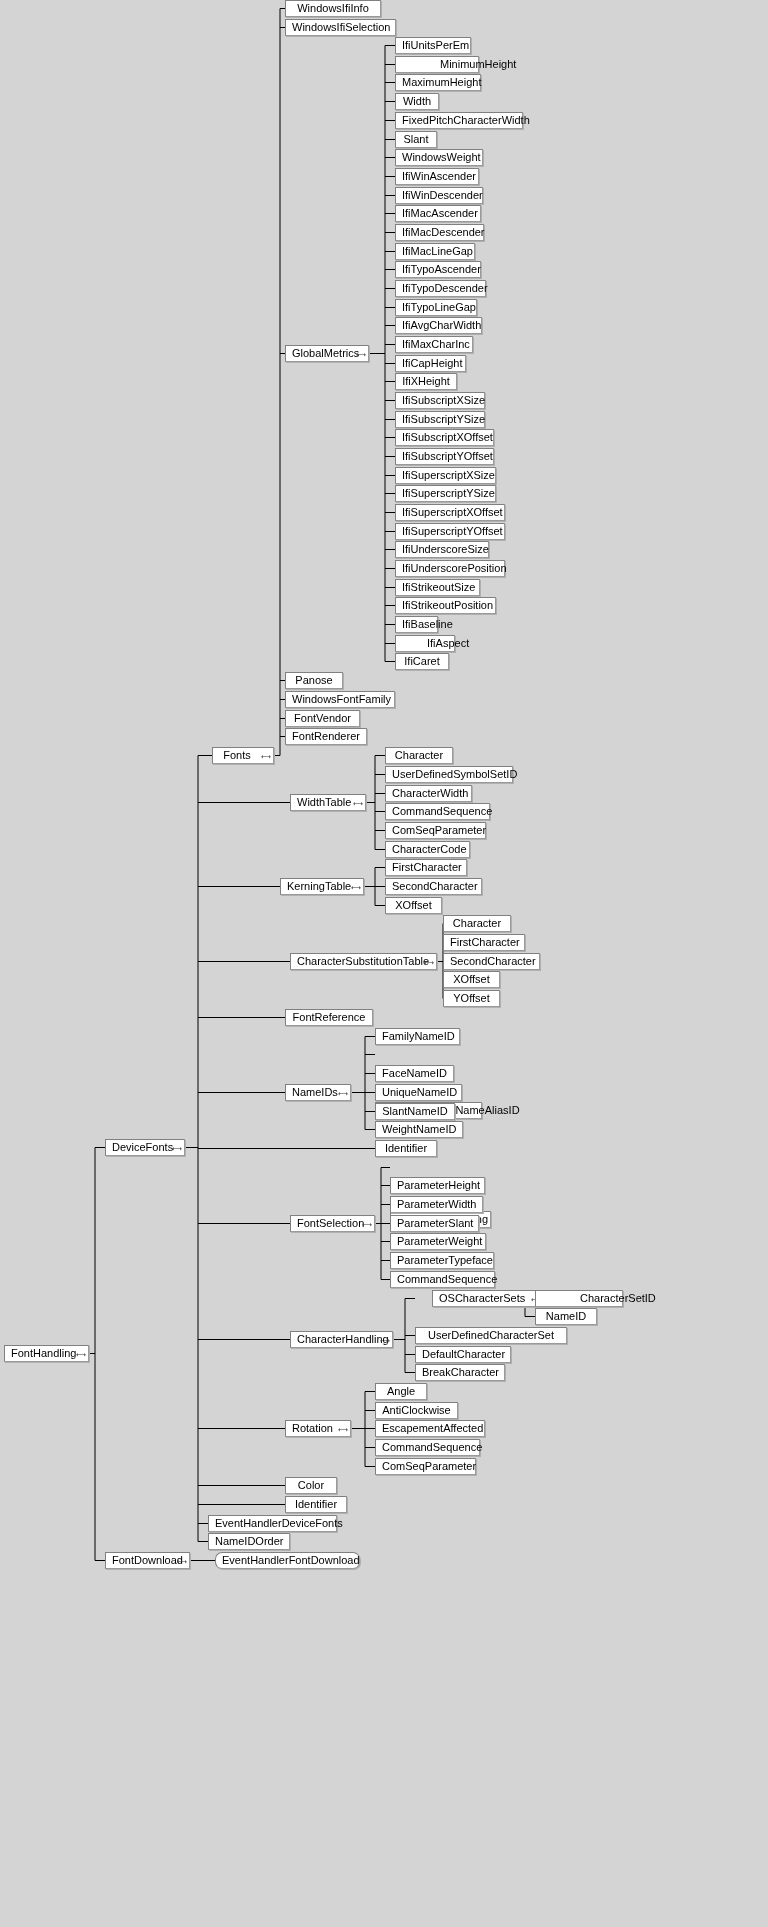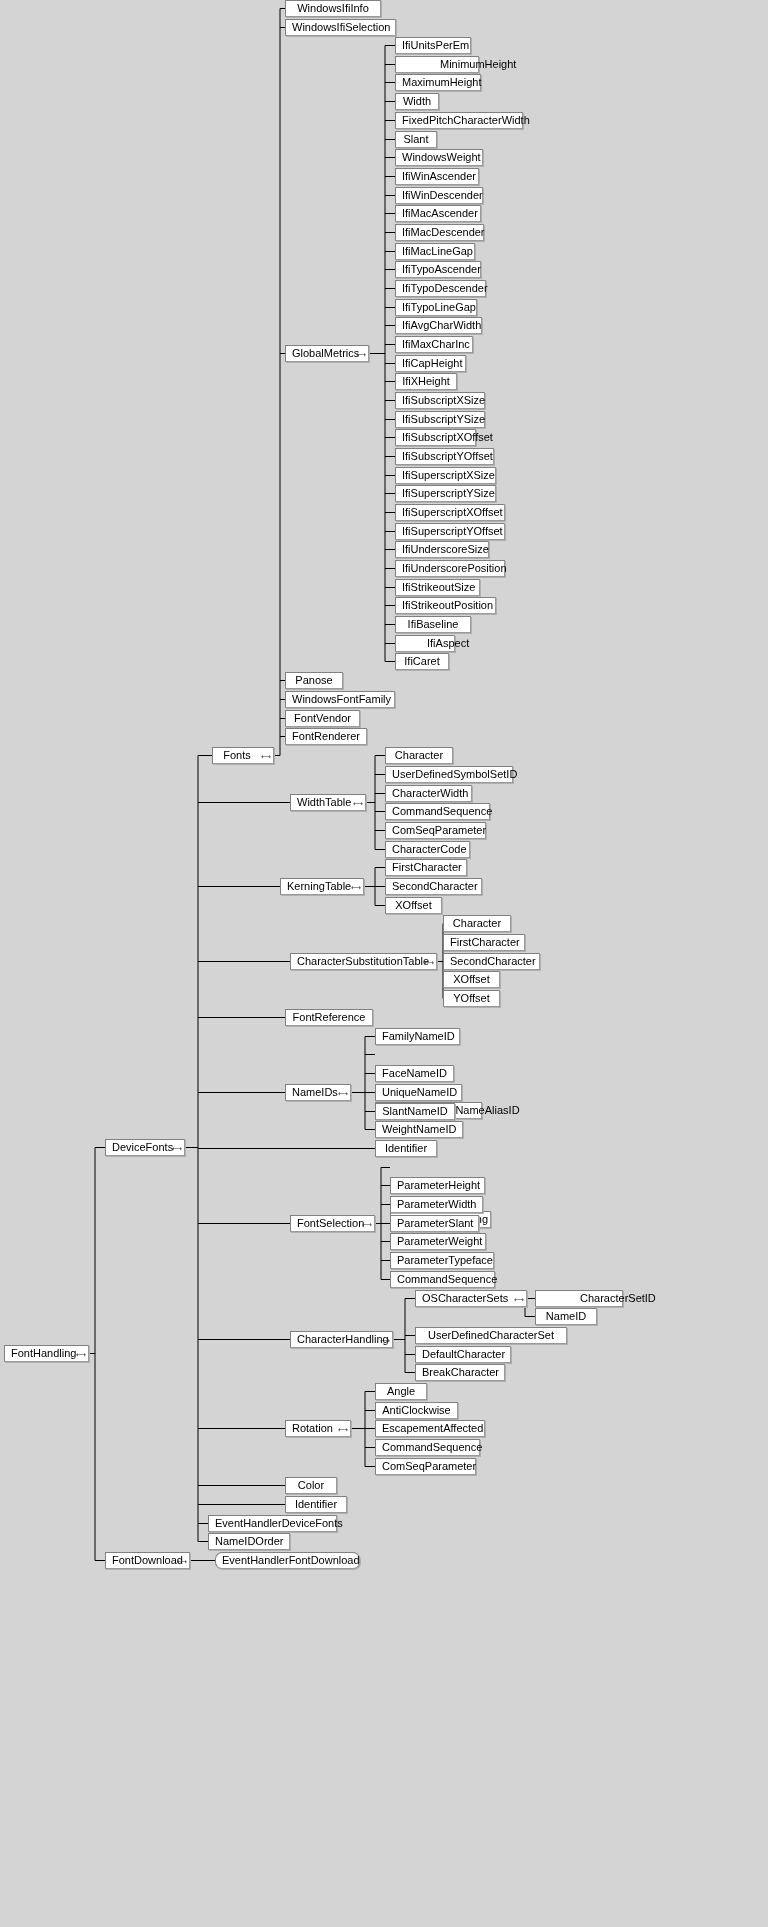--- a/index.html
+++ b/index.html
@@ -192,7 +192,7 @@
       <div class="node" style="left: 395px; top: 373px; width: 62px;"><span class="lbl">IfiXHeight</span></div>
       <div class="node" style="left: 395px; top: 392px; width: 90px;"><span class="lbl">IfiSubscriptXSize</span></div>
       <div class="node" style="left: 395px; top: 411px; width: 90px;"><span class="lbl">IfiSubscriptYSize</span></div>
-      <div class="node" style="left: 395px; top: 429px; width: 81px;"><span class="lbl">IfiSubscriptXOffset</span></div>
+      <div class="node" style="left: 395px; top: 429px; width: 99px;"><span class="lbl">IfiSubscriptXOffset</span></div>
       <div class="node" style="left: 395px; top: 448px; width: 99px;"><span class="lbl">IfiSubscriptYOffset</span></div>
       <div class="node" style="left: 395px; top: 467px; width: 101px;"><span class="lbl">IfiSuperscriptXSize</span></div>
       <div class="node" style="left: 395px; top: 485px; width: 101px;"><span class="lbl">IfiSuperscriptYSize</span></div>

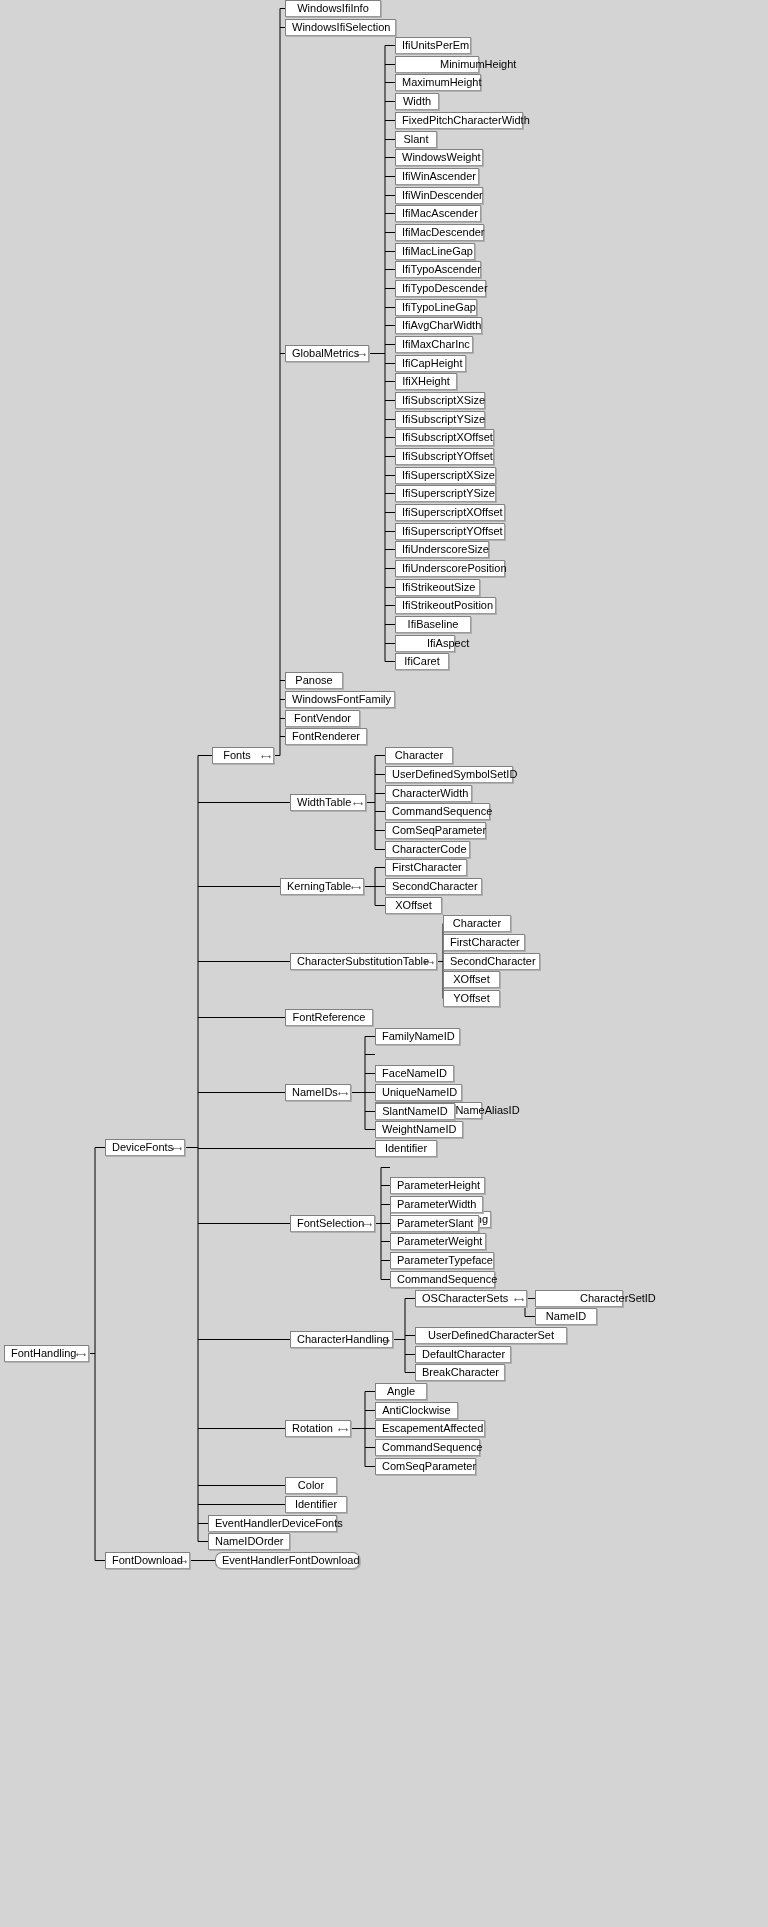--- a/index.html
+++ b/index.html
@@ -202,7 +202,7 @@
       <div class="node" style="left: 395px; top: 560px; width: 110px;"><span class="lbl">IfiUnderscorePosition</span></div>
       <div class="node" style="left: 395px; top: 579px; width: 85px;"><span class="lbl">IfiStrikeoutSize</span></div>
       <div class="node" style="left: 395px; top: 597px; width: 101px;"><span class="lbl">IfiStrikeoutPosition</span></div>
-      <div class="node" style="left: 395px; top: 616px; width: 76px;"><span class="lbl">IfiBaseline</span></div>
+      <div class="node" style="left: 395px; top: 616px; width: 43px;"><span class="lbl">IfiBaseline</span></div>
       <div class="node" style="left: 395px; top: 635px; width: 60px; padding-left: 31px;"><span class="lbl">IfiAspect</span></div>
       <div class="node" style="left: 395px; top: 653px; width: 54px;"><span class="lbl">IfiCaret</span></div>
       <div class="node grp" style="left: 285px; top: 345px; width: 84px;"><span class="lbl">GlobalMetrics</span><span class="hdl" style="font-size: 7px;">⟷</span></div>

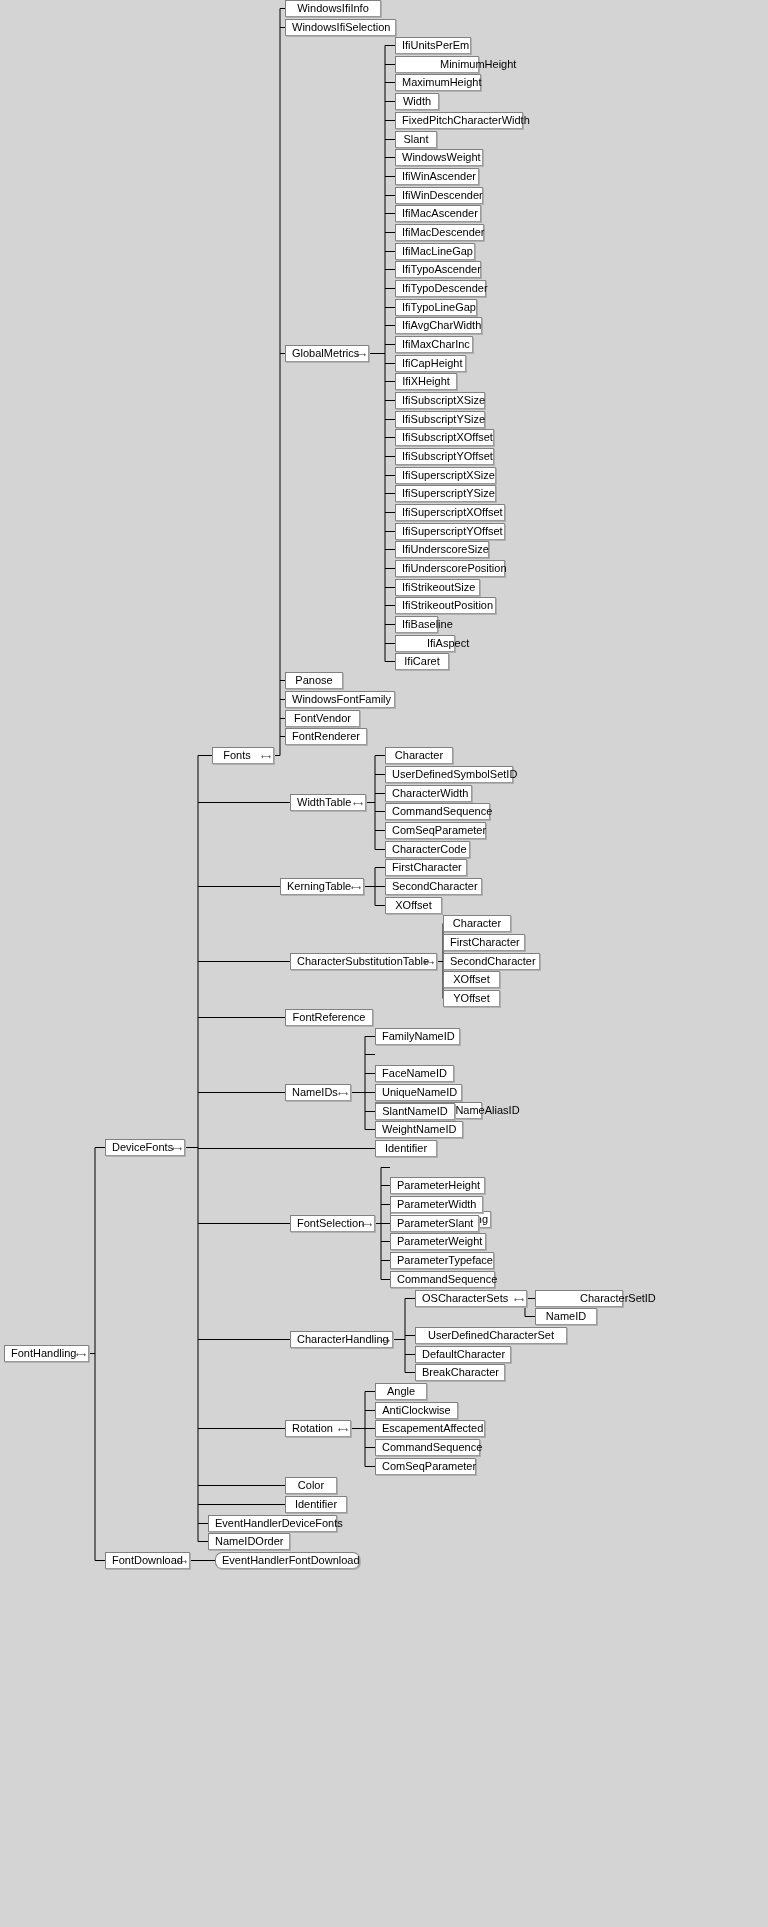--- a/index.html
+++ b/index.html
@@ -245,7 +245,7 @@
       <div class="node" style="left: 390px; top: 1252px; width: 104px;"><span class="lbl">ParameterTypeface</span></div>
       <div class="node" style="left: 390px; top: 1271px; width: 105px;"><span class="lbl">CommandSequence</span></div>
       <div class="node grp" style="left: 290px; top: 1215px; width: 85px;"><span class="lbl">FontSelection</span><span class="hdl" style="font-size: 7px;">⟷</span></div>
-      <div class="node grp" style="left: 415px; top: 1290px; width: 112px;"><span class="lbl">OSCharacterSets</span><span class="hdl" style="font-size: 7px;">⟷</span></div>
+      <div class="node grp" style="left: 432px; top: 1290px; width: 112px;"><span class="lbl">OSCharacterSets</span><span class="hdl" style="font-size: 7px;">⟷</span></div>
       <div class="node" style="left: 535px; top: 1290px; width: 88px; padding-left: 44px;"><span class="lbl">CharacterSetID</span></div>
       <div class="node" style="left: 535px; top: 1308px; width: 62px;"><span class="lbl">NameID</span></div>
       <div class="node" style="left: 415px; top: 1327px; width: 152px;"><span class="lbl">UserDefinedCharacterSet</span></div>

